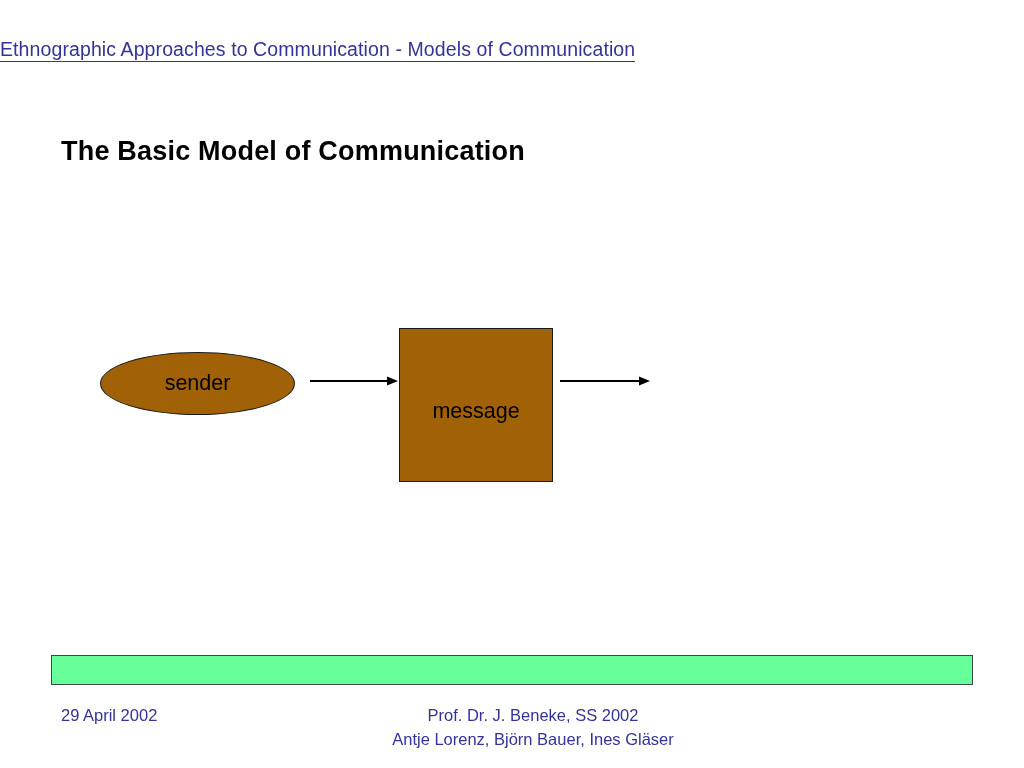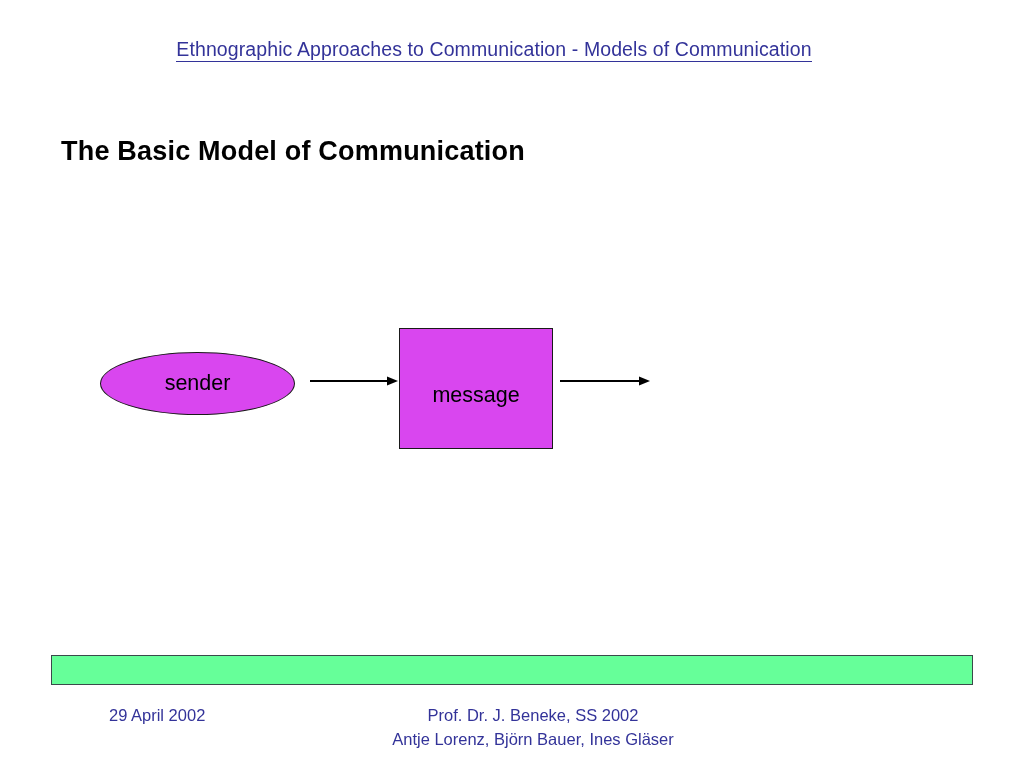--- a/index.html
+++ b/index.html
@@ -22,7 +22,7 @@
     top: 38px;
     left: 0;
     width: 988px;
-    text-align: center;
+    text-align: left;
     font-size: 19.5px;
     font-weight: normal;
     color: #333399;

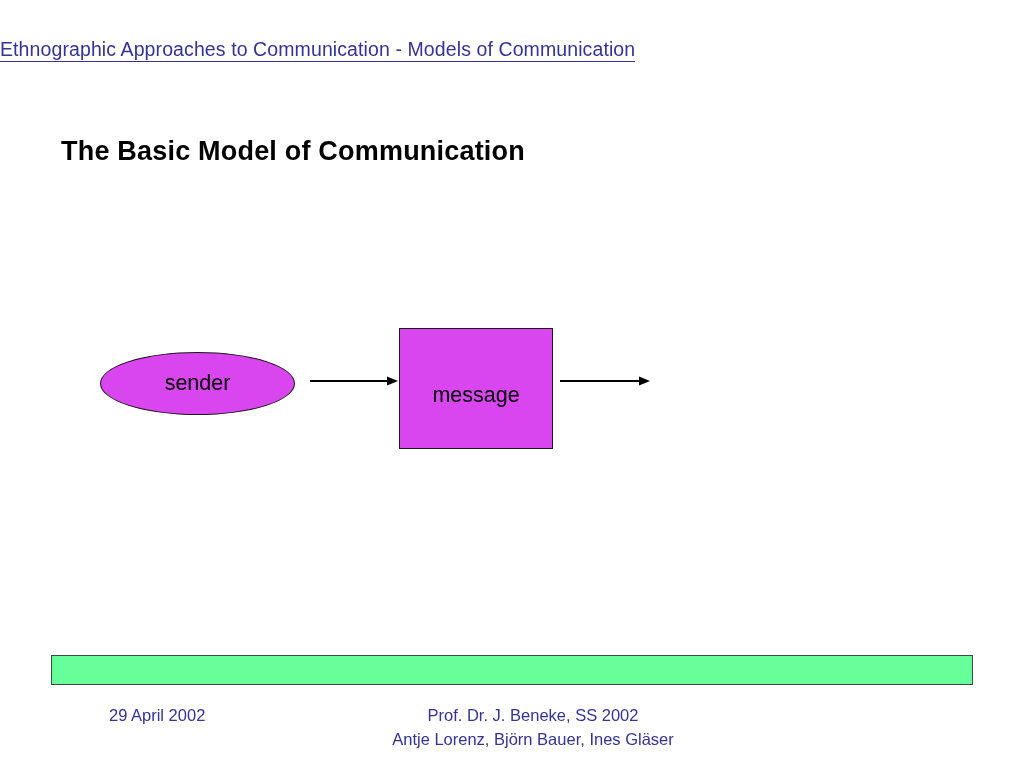--- a/index.html
+++ b/index.html
@@ -60,7 +60,7 @@
   .node {
     position: absolute;
     box-sizing: border-box;
-    background: #d946ef;
+    background: #a16207;
     border: 1.4px solid #1a1a1a;
     display: flex;
     align-items: center;

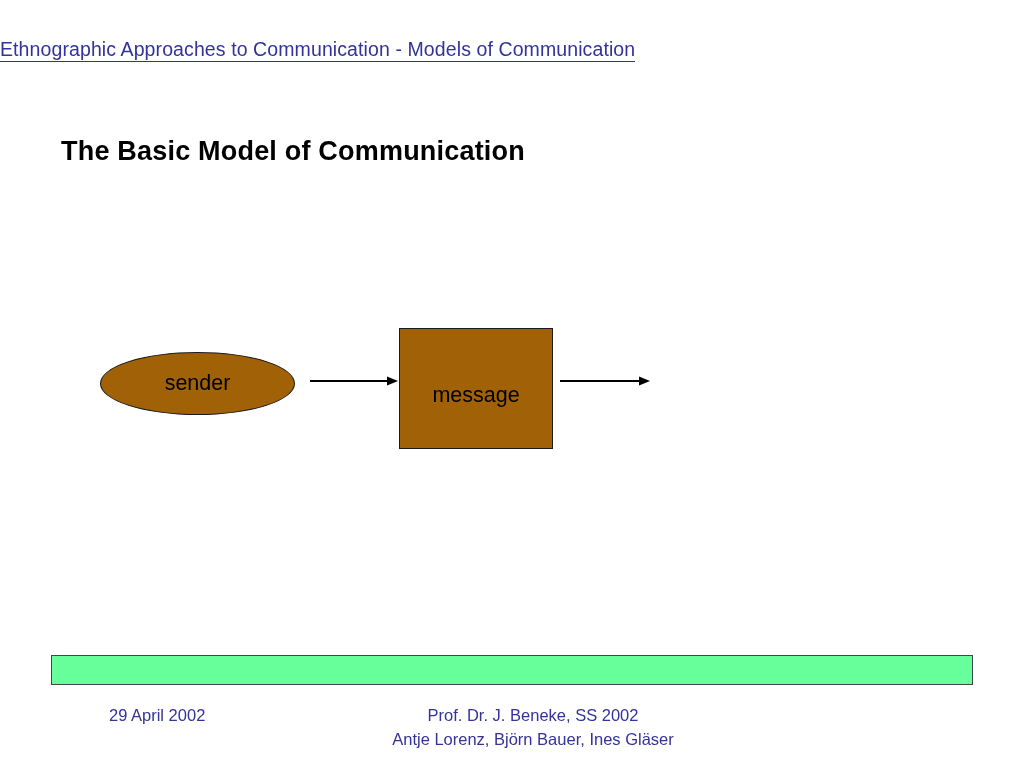--- a/index.html
+++ b/index.html
@@ -86,7 +86,7 @@
     left: 399px;
     top: 28px;
     width: 154px;
-    height: 121px;
+    height: 154px;
   }
   .node-message .node-label { transform: translateY(7px); }
 

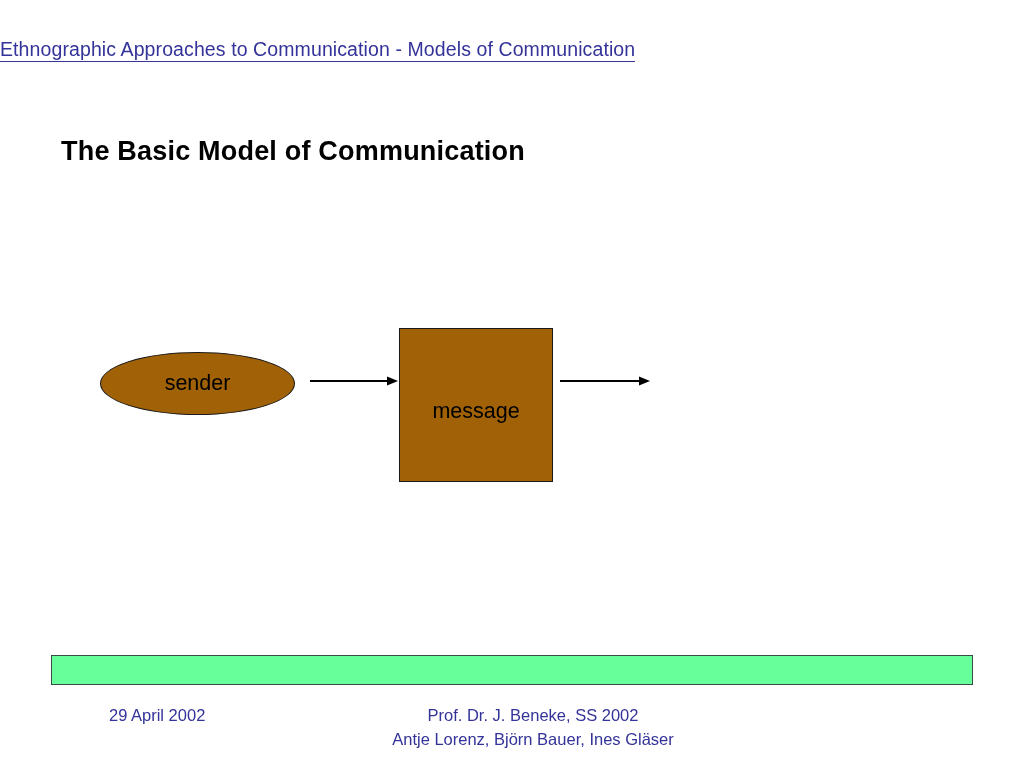--- a/index.html
+++ b/index.html
@@ -142,7 +142,6 @@
     left: 61px;
     top: 0;
     white-space: nowrap;
-    margin-left: 48px;
   }
   .footer-credits {
     position: absolute;

